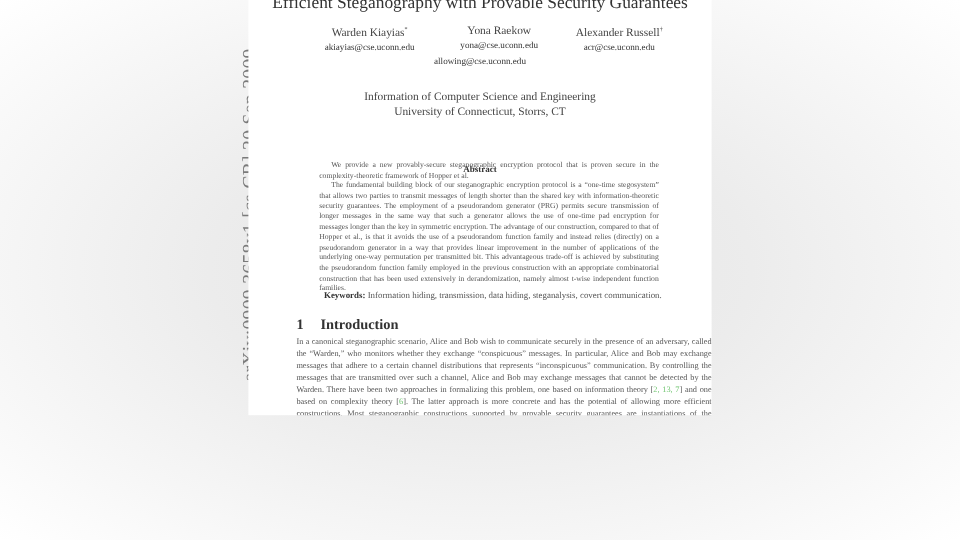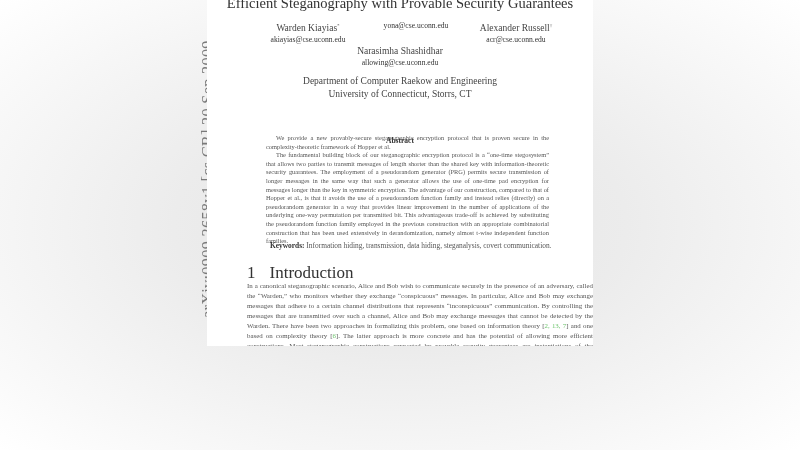--- a/index.html
+++ b/index.html
@@ -117,6 +117,7 @@
     <div class="email">akiayias@cse.uconn.edu</div>
   </div>
   <div class="author" style="left:149px; top:20px;">
+    <div class="name">Yona Raekow</div>
     <div class="email">yona@cse.uconn.edu</div>
   </div>
   <div class="author" style="left:249px; top:20px;">

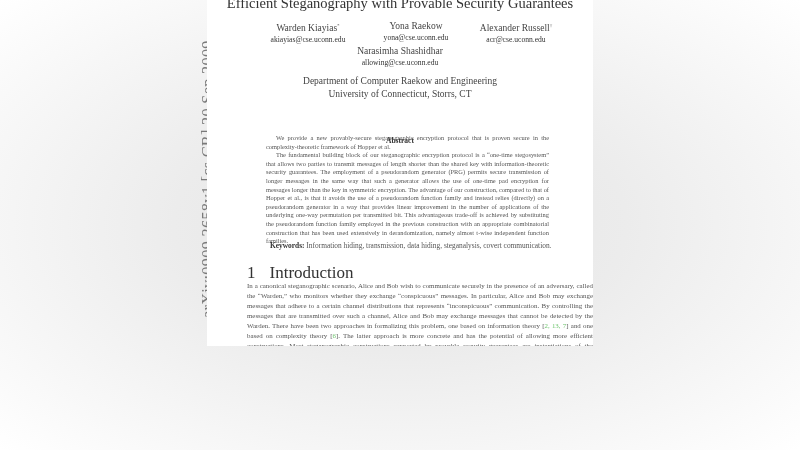--- a/index.html
+++ b/index.html
@@ -125,7 +125,6 @@
     <div class="email">acr@cse.uconn.edu</div>
   </div>
   <div class="author" style="left:133px; top:45px; width:120px;">
-    <div class="name">Narasimha Shashidhar</div>
     <div class="email">allowing@cse.uconn.edu</div>
   </div>
 

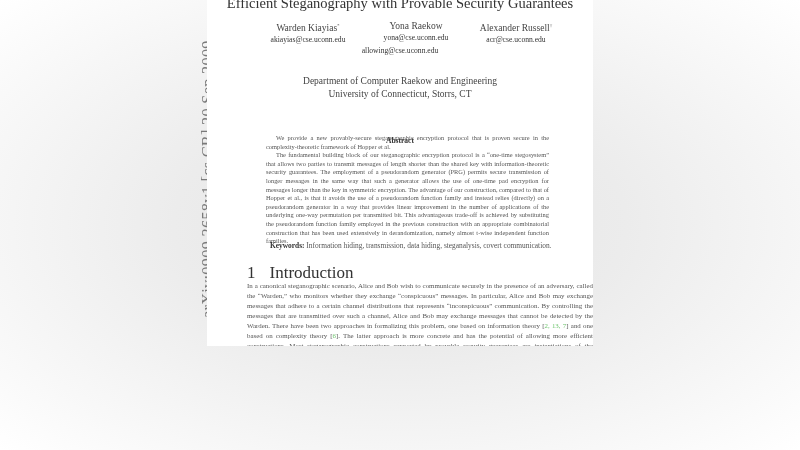--- a/index.html
+++ b/index.html
@@ -129,7 +129,7 @@
   </div>
 
   <div class="affil">
-    <div>Department of Computer Raekow and Engineering</div>
+    <div>Information of Computer Science and Engineering</div>
     <div>University of Connecticut, Storrs, CT</div>
   </div>
 

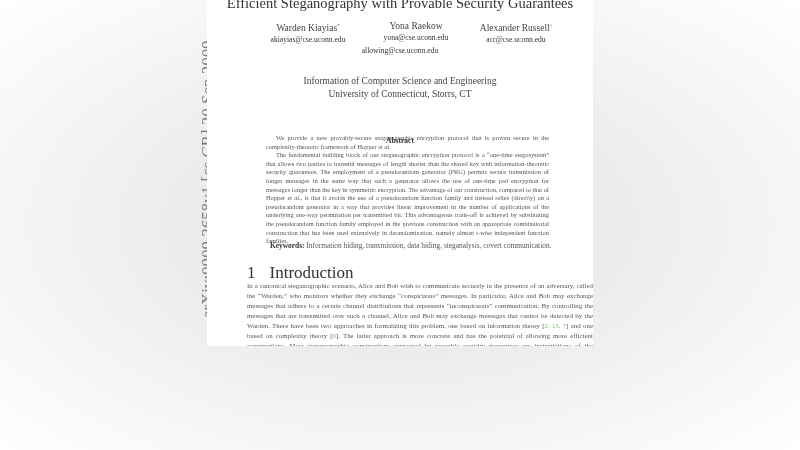--- a/index.html
+++ b/index.html
@@ -75,7 +75,7 @@
     .section-title {
       position: absolute; left: 40px; top: 263px;
       font-family: "Liberation Serif", serif;
-      font-weight: normal; font-size: 17px; color: #333;
+      font-weight: bold; font-size: 12px; color: #333;
     }
     .section-title .num { margin-right: 14px; }
     .body-text {

